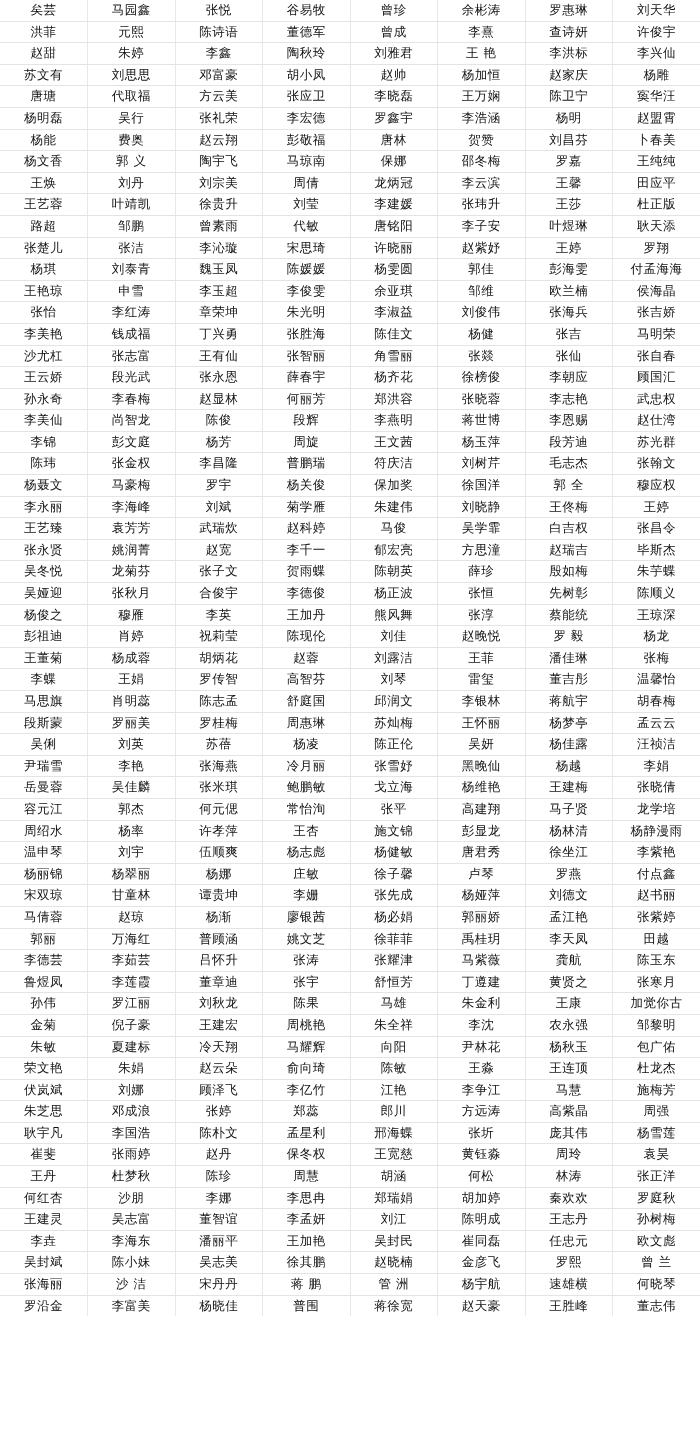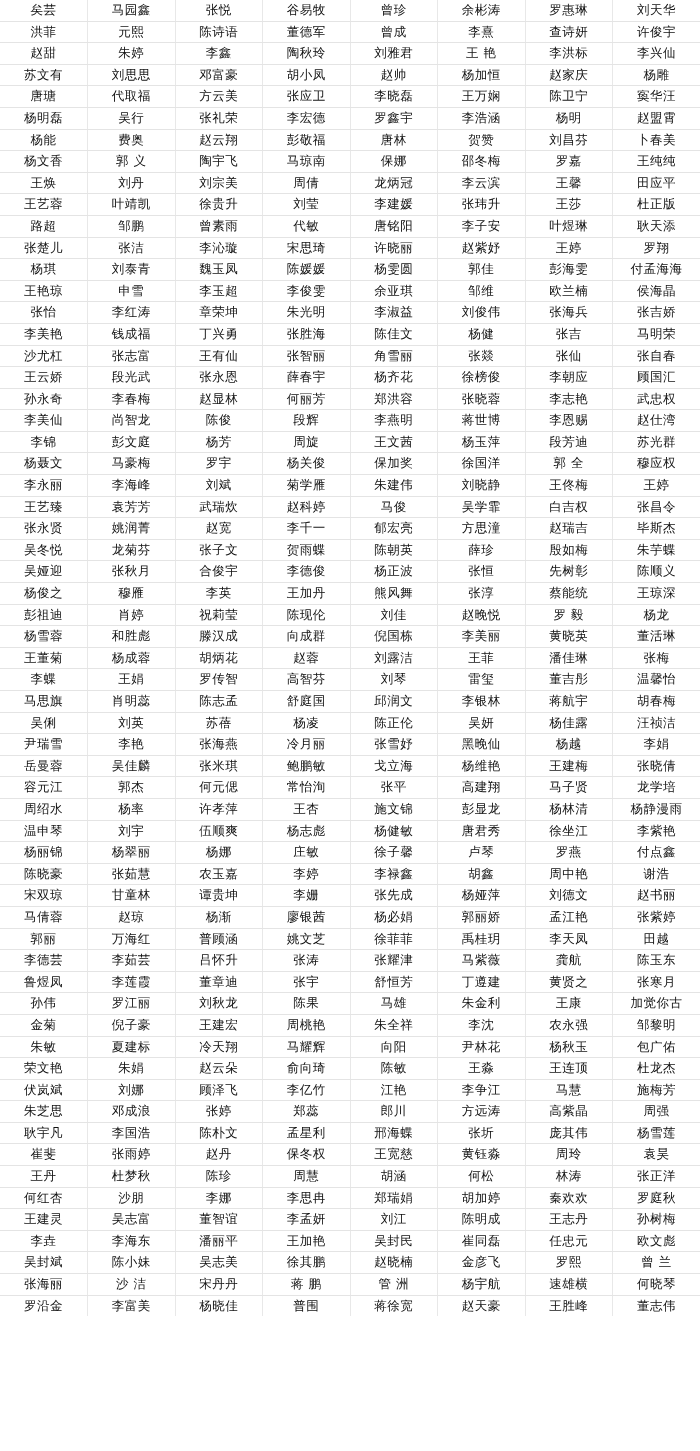--- a/index.html
+++ b/index.html
@@ -254,6 +254,16 @@
         <td>苏光群</td>
       </tr>
       <tr>
+        <td>陈玮</td>
+        <td>张金权</td>
+        <td>李昌隆</td>
+        <td>普鹏瑞</td>
+        <td>符庆洁</td>
+        <td>刘树芹</td>
+        <td>毛志杰</td>
+        <td>张翰文</td>
+      </tr>
+      <tr>
         <td>杨聂文</td>
         <td>马豪梅</td>
         <td>罗宇</td>

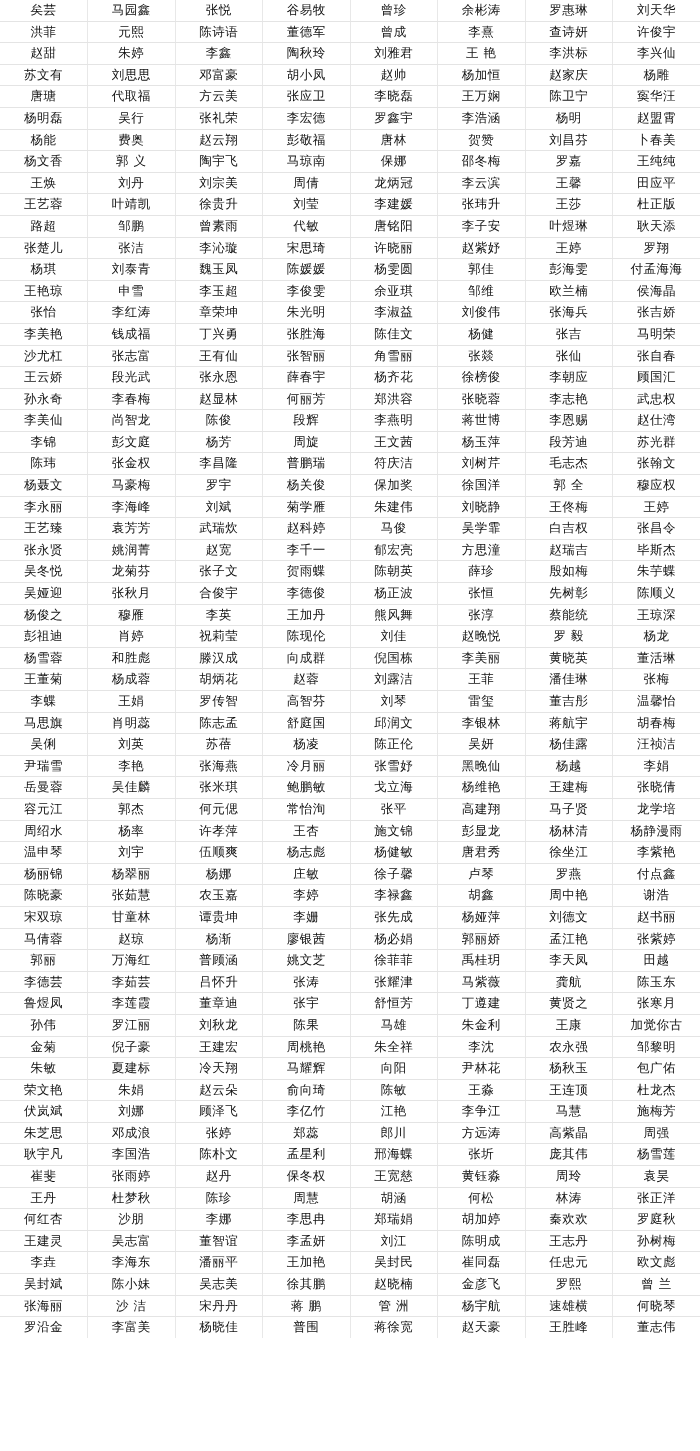--- a/index.html
+++ b/index.html
@@ -344,16 +344,6 @@
         <td>杨龙</td>
       </tr>
       <tr>
-        <td>杨雪蓉</td>
-        <td>和胜彪</td>
-        <td>滕汉成</td>
-        <td>向成群</td>
-        <td>倪国栋</td>
-        <td>李美丽</td>
-        <td>黄晓英</td>
-        <td>董活琳</td>
-      </tr>
-      <tr>
         <td>王董菊</td>
         <td>杨成蓉</td>
         <td>胡炳花</td>

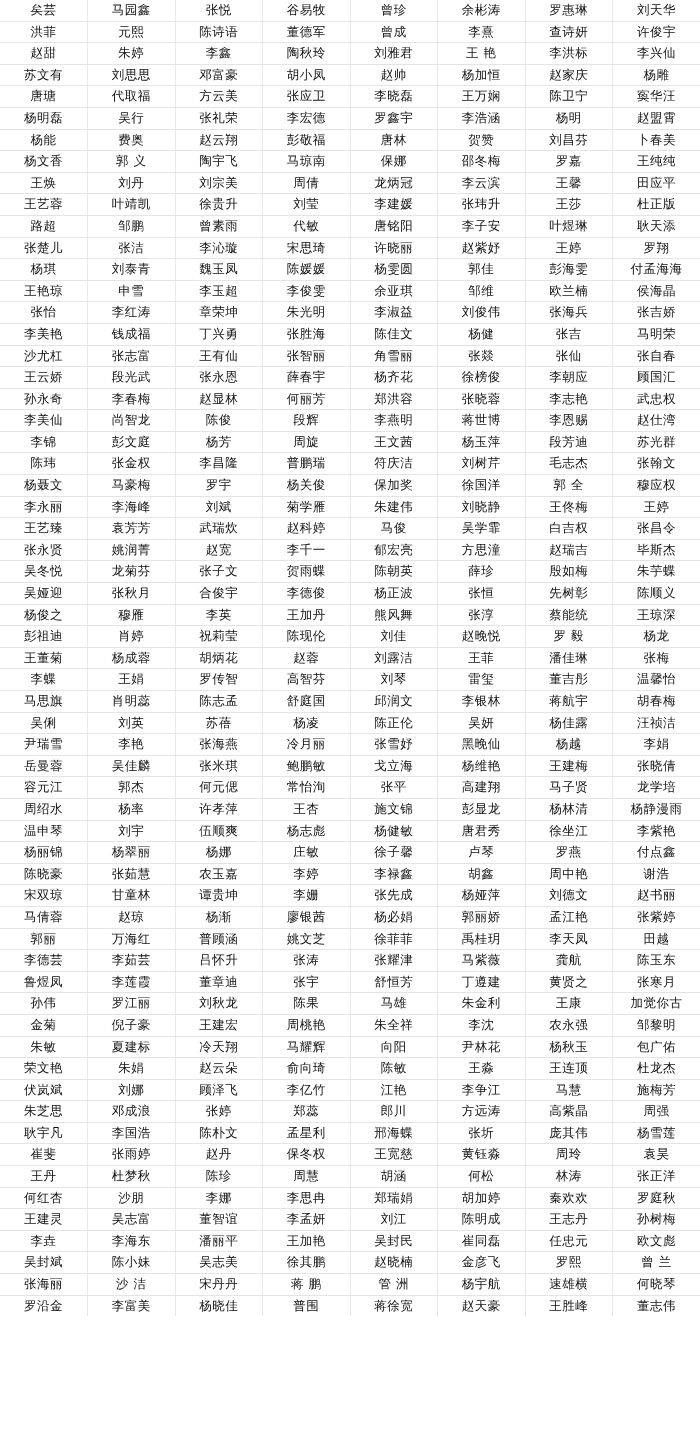--- a/index.html
+++ b/index.html
@@ -374,6 +374,16 @@
         <td>胡春梅</td>
       </tr>
       <tr>
+        <td>段斯蒙</td>
+        <td>罗丽美</td>
+        <td>罗桂梅</td>
+        <td>周惠琳</td>
+        <td>苏灿梅</td>
+        <td>王怀丽</td>
+        <td>杨梦亭</td>
+        <td>孟云云</td>
+      </tr>
+      <tr>
         <td>吴俐</td>
         <td>刘英</td>
         <td>苏蓓</td>

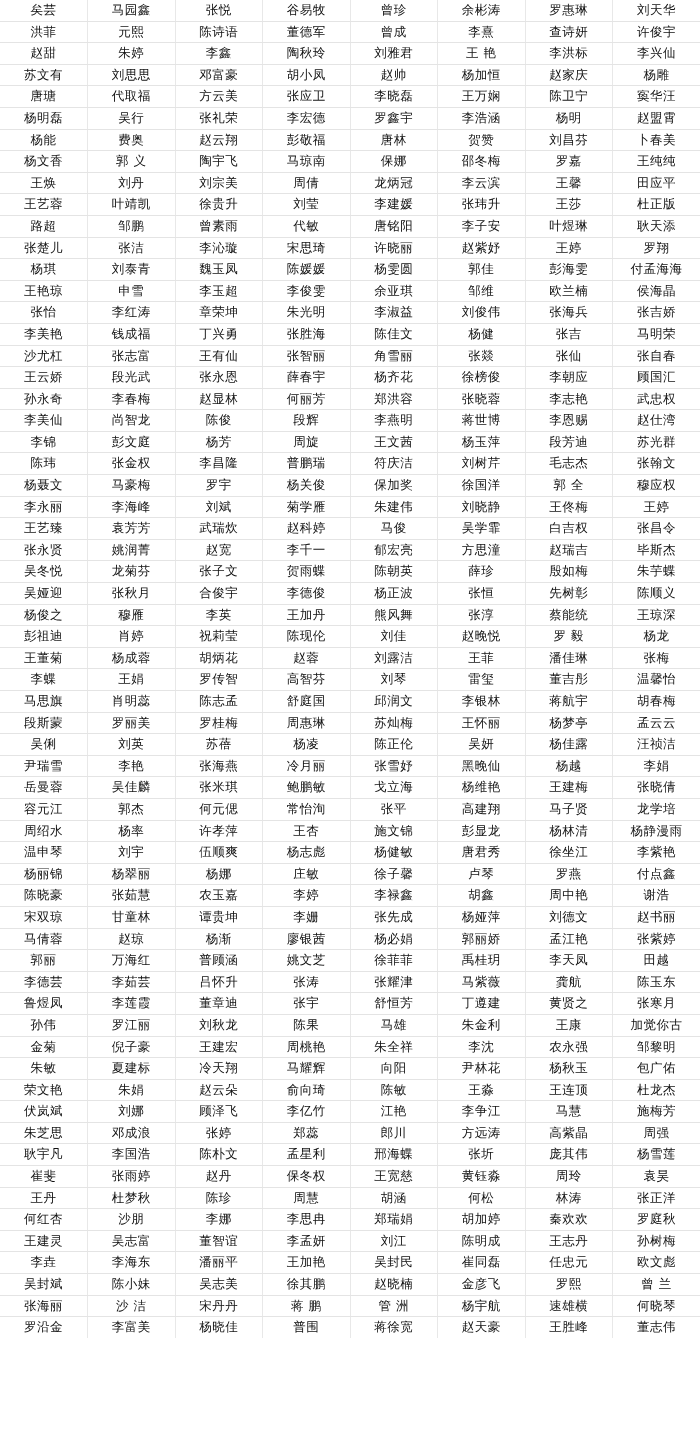--- a/index.html
+++ b/index.html
@@ -454,16 +454,6 @@
         <td>付点鑫</td>
       </tr>
       <tr>
-        <td>陈晓豪</td>
-        <td>张茹慧</td>
-        <td>农玉嘉</td>
-        <td>李婷</td>
-        <td>李禄鑫</td>
-        <td>胡鑫</td>
-        <td>周中艳</td>
-        <td>谢浩</td>
-      </tr>
-      <tr>
         <td>宋双琼</td>
         <td>甘童林</td>
         <td>谭贵坤</td>

